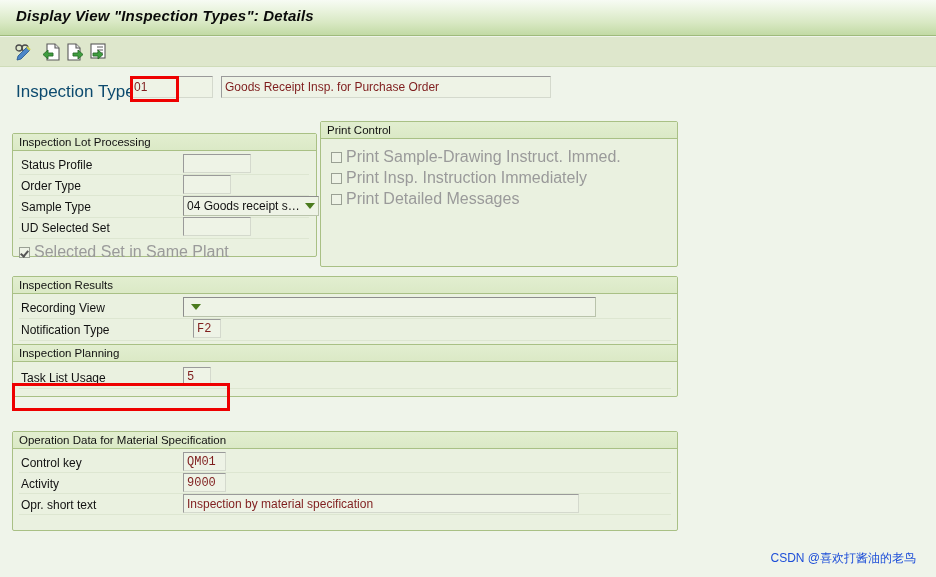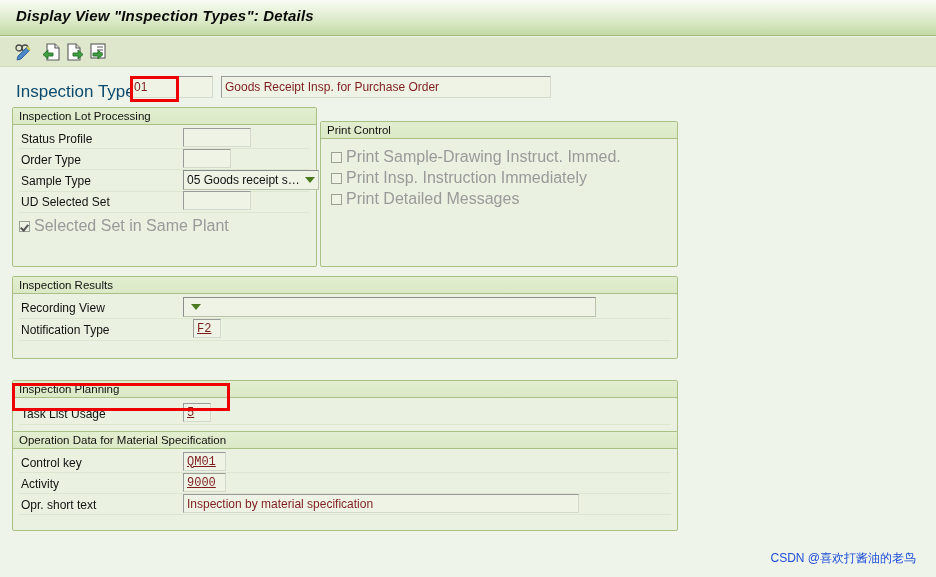--- a/index.html
+++ b/index.html
@@ -270,7 +270,7 @@
   <div class="redbox" style="left:130px; top:8px; width:49px; height:26px"></div>
 </div>
 
-<div class="group" style="left:12px; top:107px; width:305px; height:160px">
+<div class="group" style="left:12px; top:133px; width:305px; height:124px">
   <div class="group-header">Inspection Lot Processing</div>
   <div class="group-body">
 

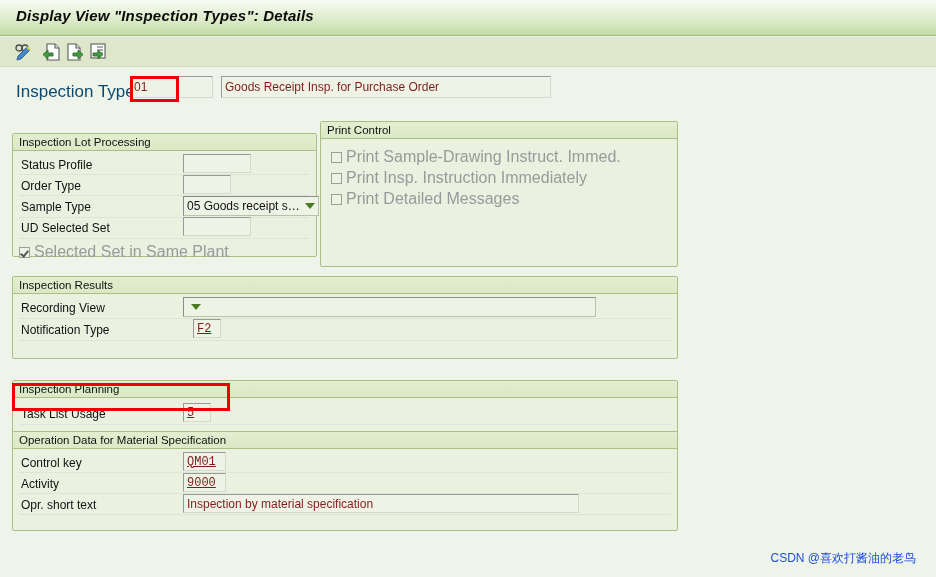--- a/index.html
+++ b/index.html
@@ -284,7 +284,7 @@
 
     <div class="f-label" style="left:8px; top:48px">Sample Type</div>
     <div class="sap-select" style="left:170px; top:44px; width:136px; height:20px">
-      <span class="sel-text">05 Goods receipt s…</span>
+      <span class="sel-text">04 Goods receipt s…</span>
       <span class="arrow"></span>
     </div>
     <div class="hairline" style="left:6px; top:65px; width:290px"></div>

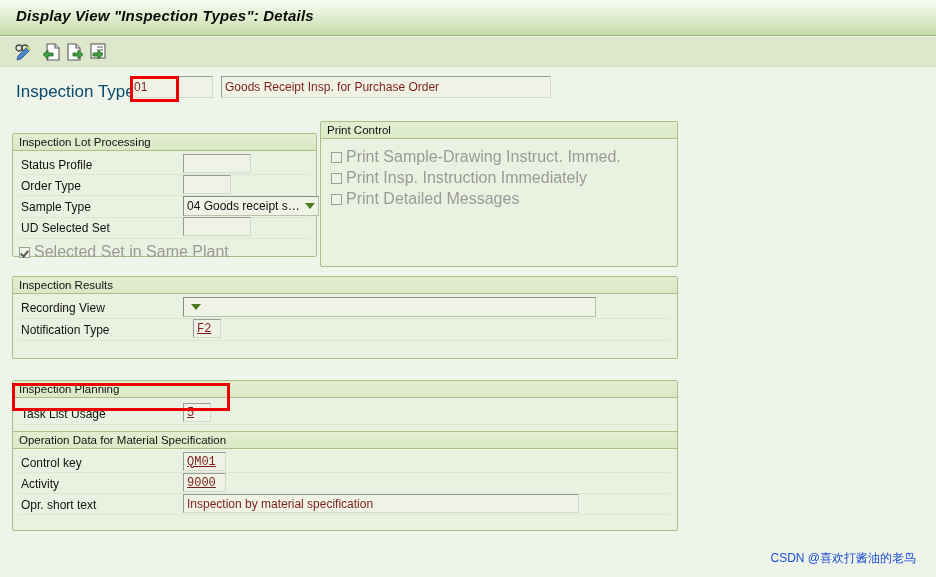--- a/index.html
+++ b/index.html
@@ -94,7 +94,6 @@
   .sap-input.mono {
     font-family: "Liberation Mono", monospace;
     font-size: 12px;
-    text-decoration: underline;
   }
 
   

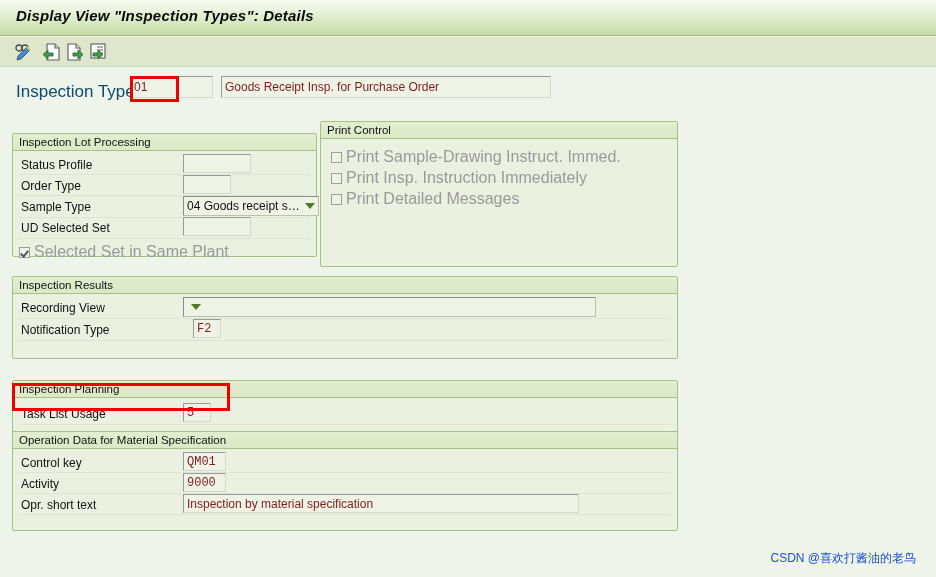--- a/index.html
+++ b/index.html
@@ -340,7 +340,7 @@
   </div>
 </div>
 
-<div class="group" style="left:12px; top:380px; width:666px; height:53px">
+<div class="group" style="left:12px; top:344px; width:666px; height:53px">
   <div class="group-header">Inspection Planning</div>
   <div class="group-body">
 

